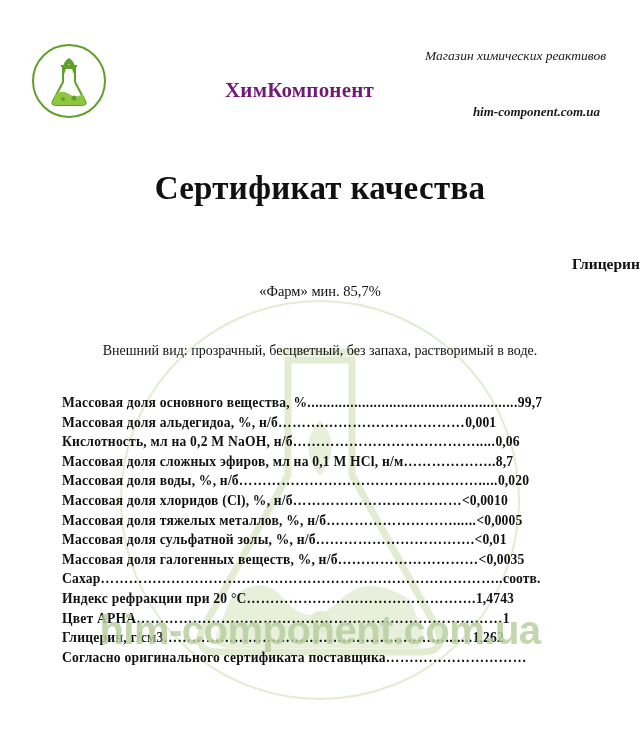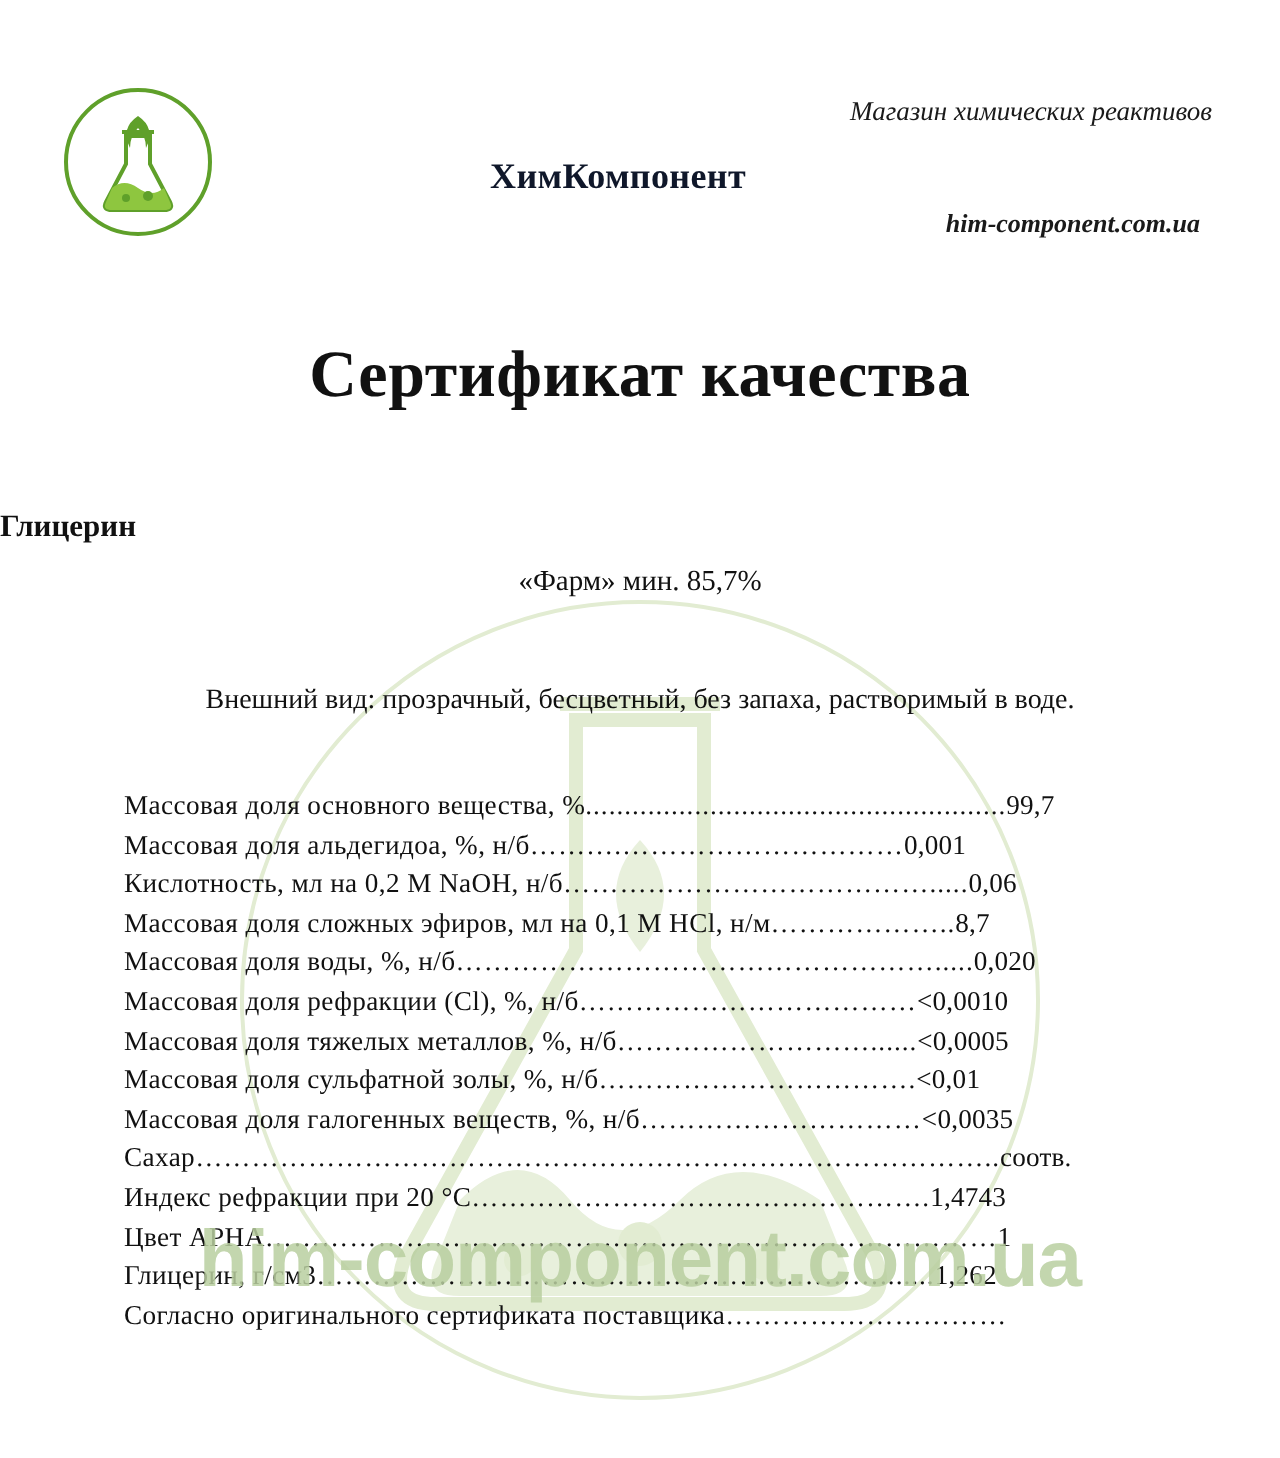--- a/index.html
+++ b/index.html
@@ -66,11 +66,10 @@
     position: absolute;
     left: 225px;
     top: 78px;
-    font-size: 18px;
+    font-size: 21px;
     font-weight: bold;
     letter-spacing: .2px;
-    color: #0f172a;
-    margin-left: 20px;
+    color: #701a75;
   }
   .shop-line {
     position: absolute;

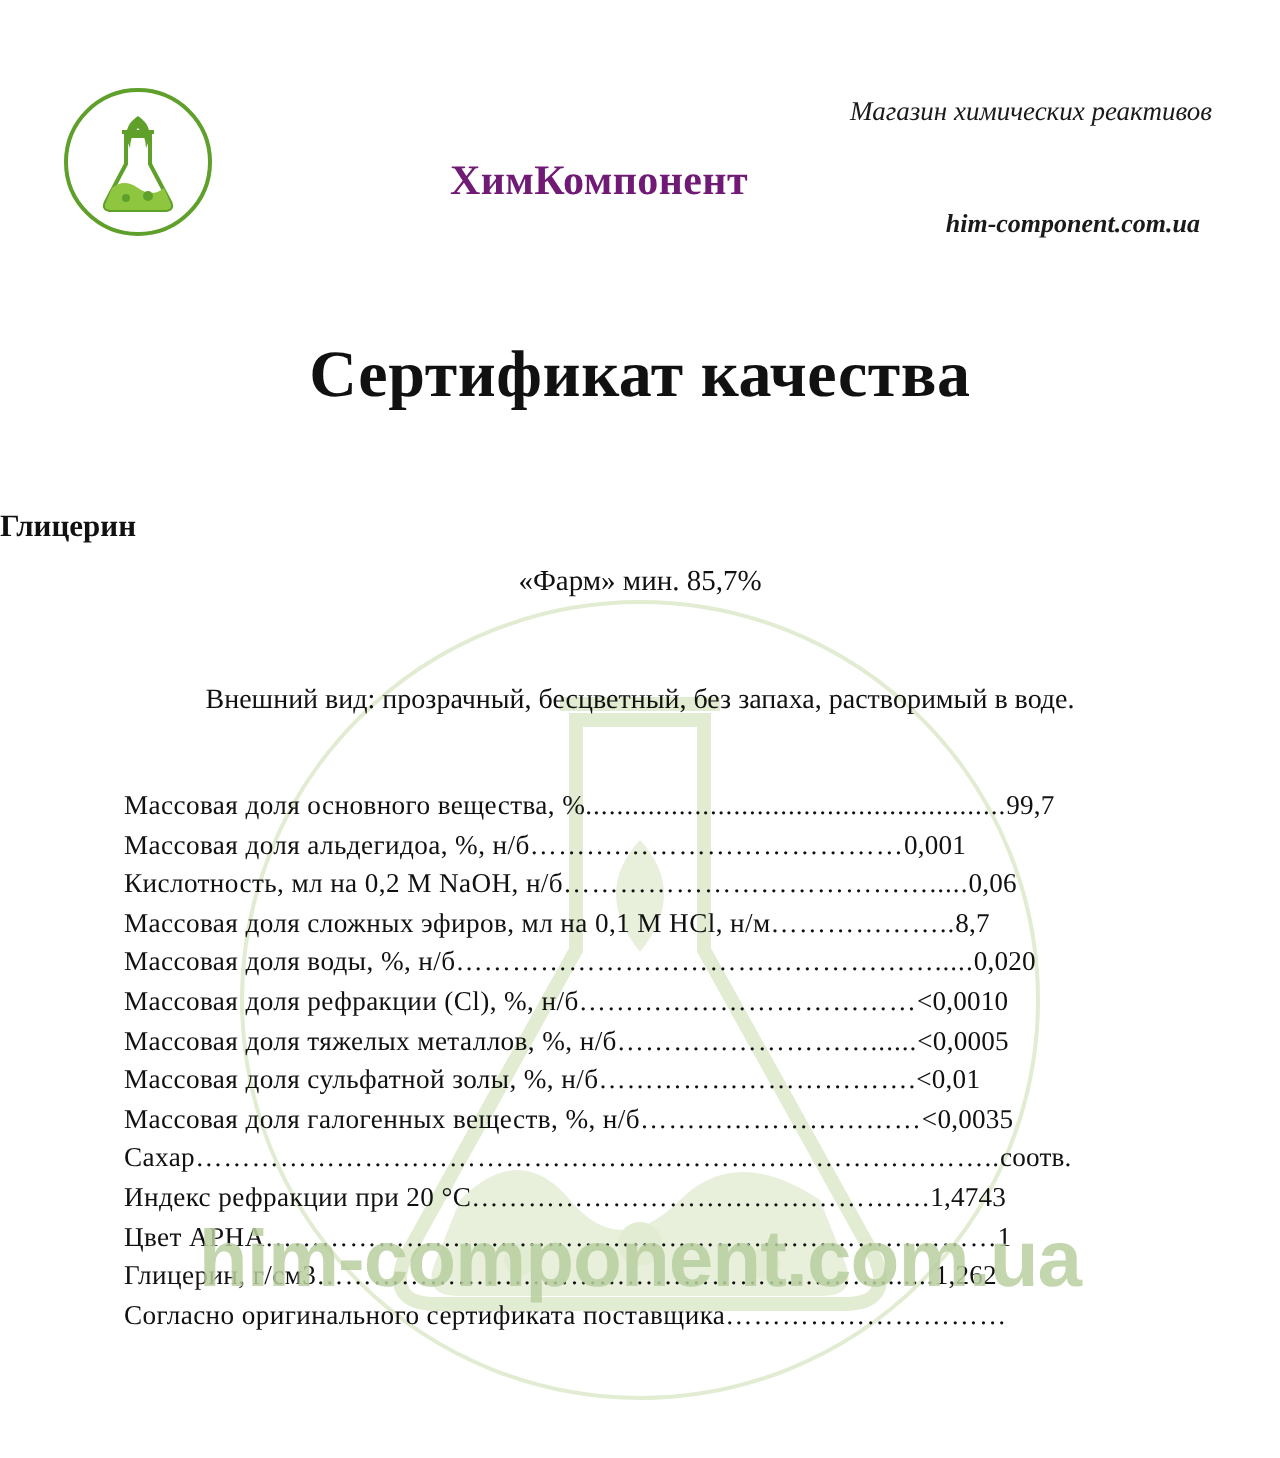--- a/index.html
+++ b/index.html
@@ -102,7 +102,7 @@
   .product-name {
     position: relative;
     z-index: 3;
-    text-align: left;
+    text-align: right;
     font-size: 15.5px;
     font-weight: bold;
     margin-top: 48px;

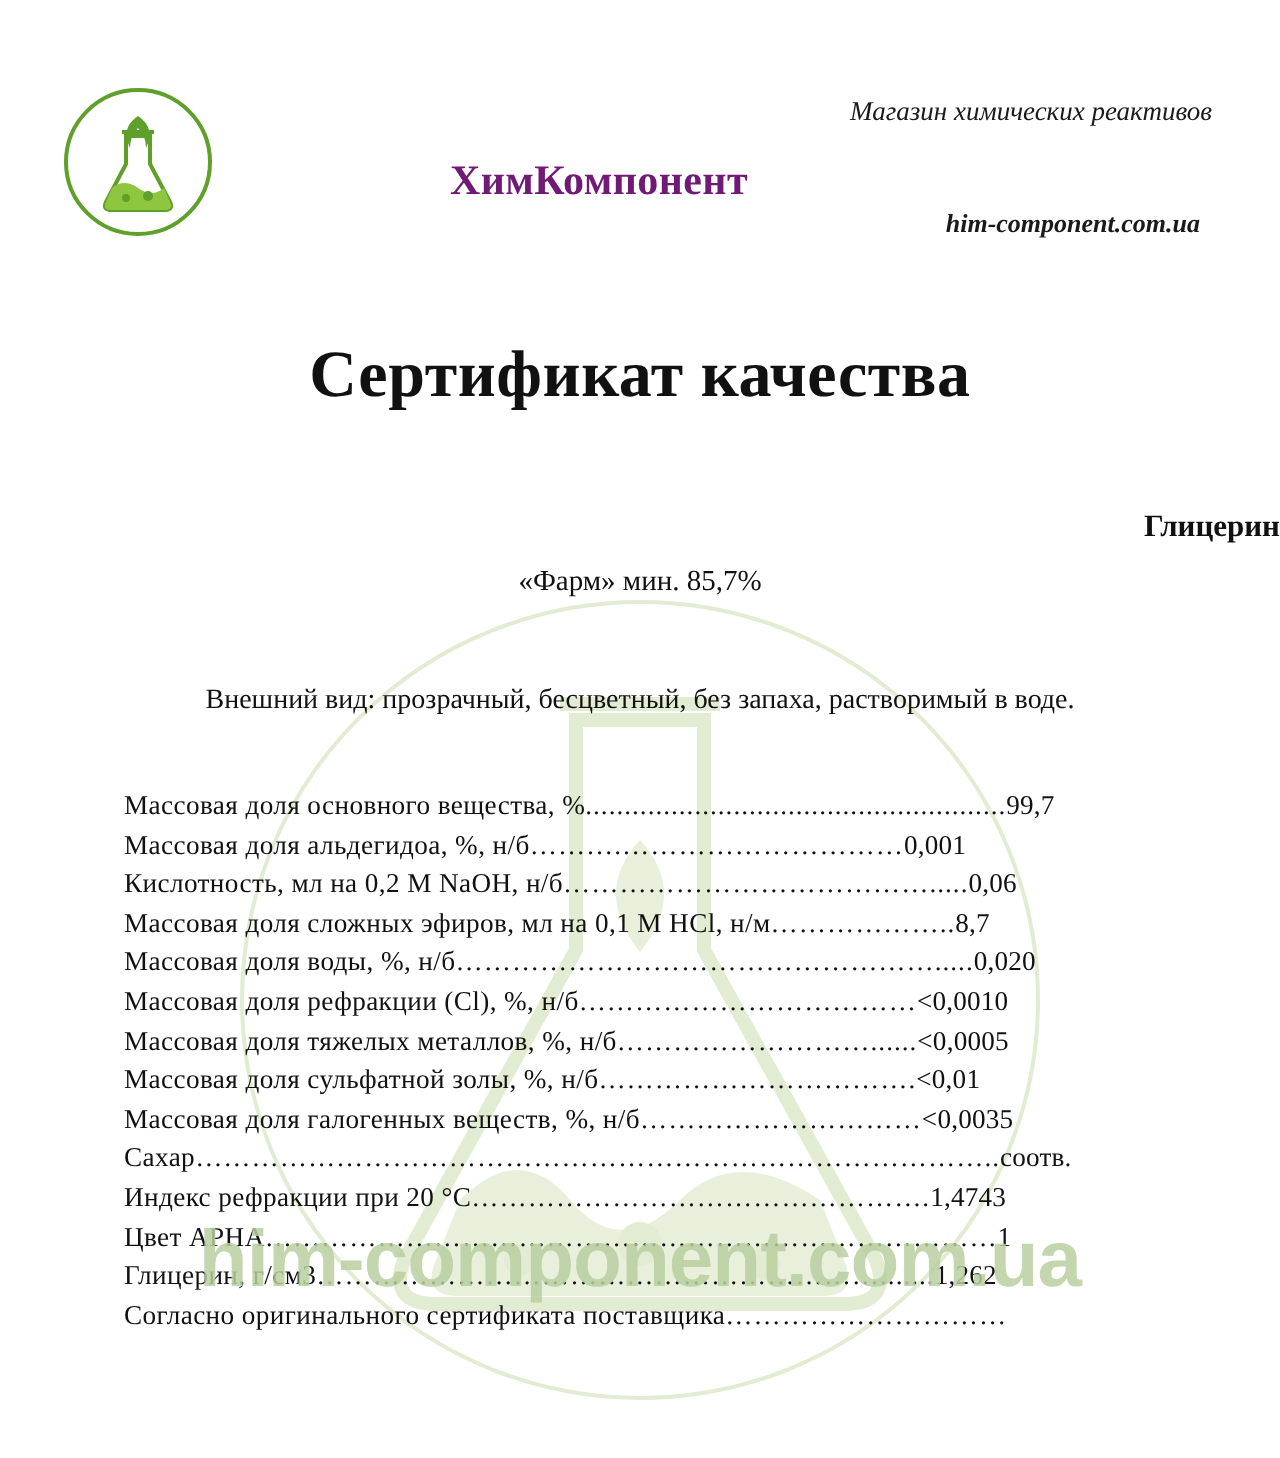--- a/index.html
+++ b/index.html
@@ -129,6 +129,7 @@
     margin: 34px 0 0 0;
     padding: 0 40px 0 62px;
     list-style: none;
+    font-weight: bold;
   }
   .spec-row {
     font-size: 13.6px;

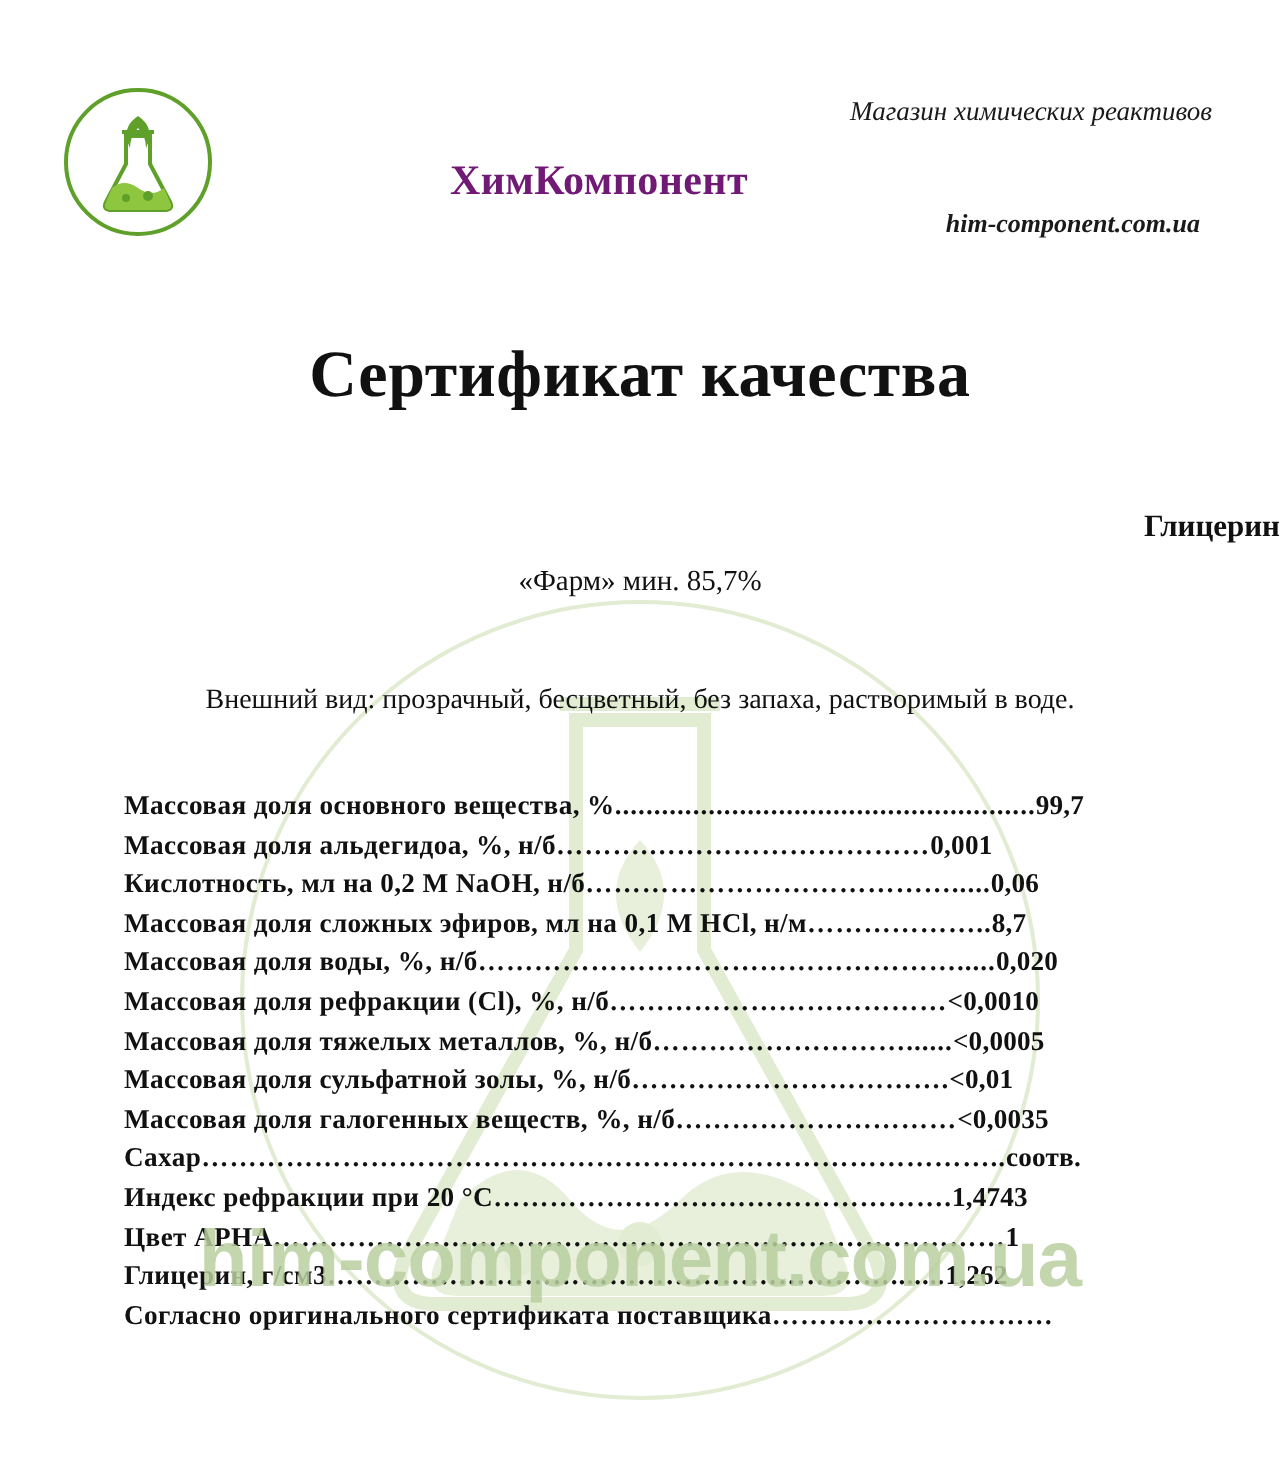--- a/index.html
+++ b/index.html
@@ -215,7 +215,7 @@
     <li class="spec-row"><span class="lead">Кислотность, мл на 0,2 М NaOH, н/б</span><span class="dots">………………………………….....</span><span class="val">0,06</span></li>
     <li class="spec-row"><span class="lead">Массовая доля сложных эфиров, мл на 0,1 М HCl, н/м</span><span class="dots">………………..</span><span class="val">8,7</span></li>
     <li class="spec-row"><span class="lead">Массовая доля воды, %, н/б</span><span class="dots">…………………………………………….....</span><span class="val">0,020</span></li>
-    <li class="spec-row"><span class="lead">Массовая доля рефракции (Cl), %, н/б</span><span class="dots">………………………………</span><span class="val">˂0,0010</span></li>
+    <li class="spec-row"><span class="lead">Массовая доля хлоридов (Cl), %, н/б</span><span class="dots">………………………………</span><span class="val">˂0,0010</span></li>
     <li class="spec-row"><span class="lead">Массовая доля тяжелых металлов, %, н/б</span><span class="dots">………………………......</span><span class="val">˂0,0005</span></li>
     <li class="spec-row"><span class="lead">Массовая доля сульфатной золы, %, н/б</span><span class="dots">…………………………….</span><span class="val">˂0,01</span></li>
     <li class="spec-row"><span class="lead">Массовая доля галогенных веществ, %, н/б</span><span class="dots">…………………………</span><span class="val">˂0,0035</span></li>

